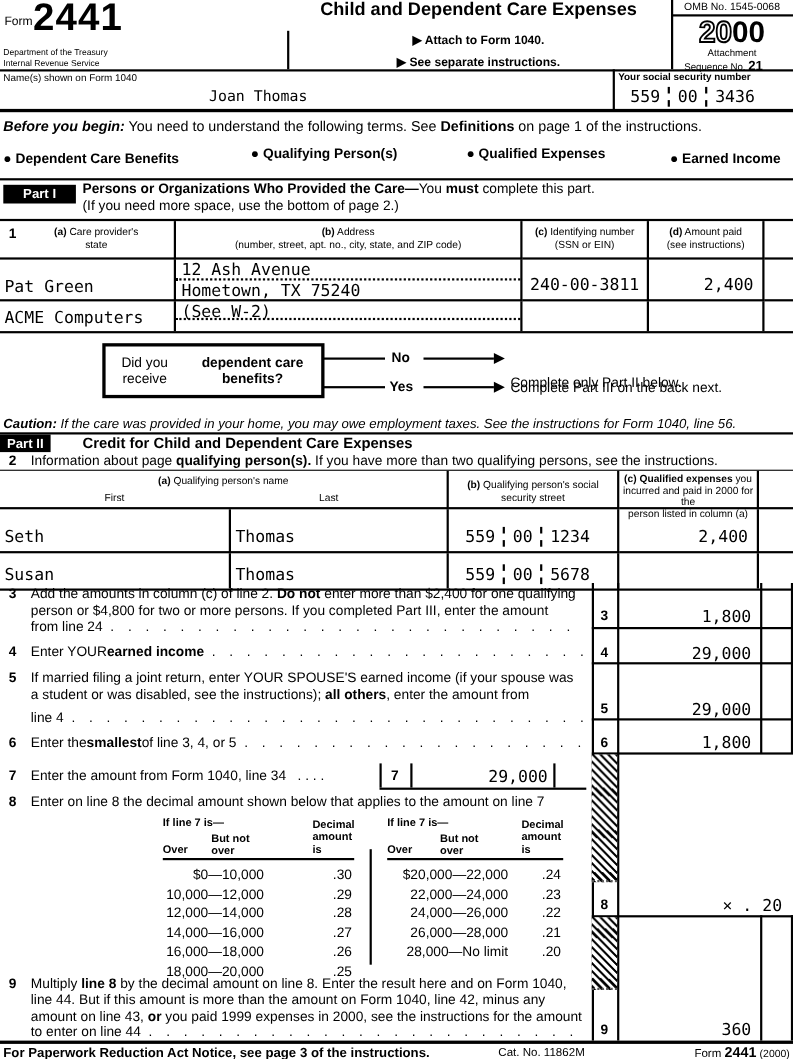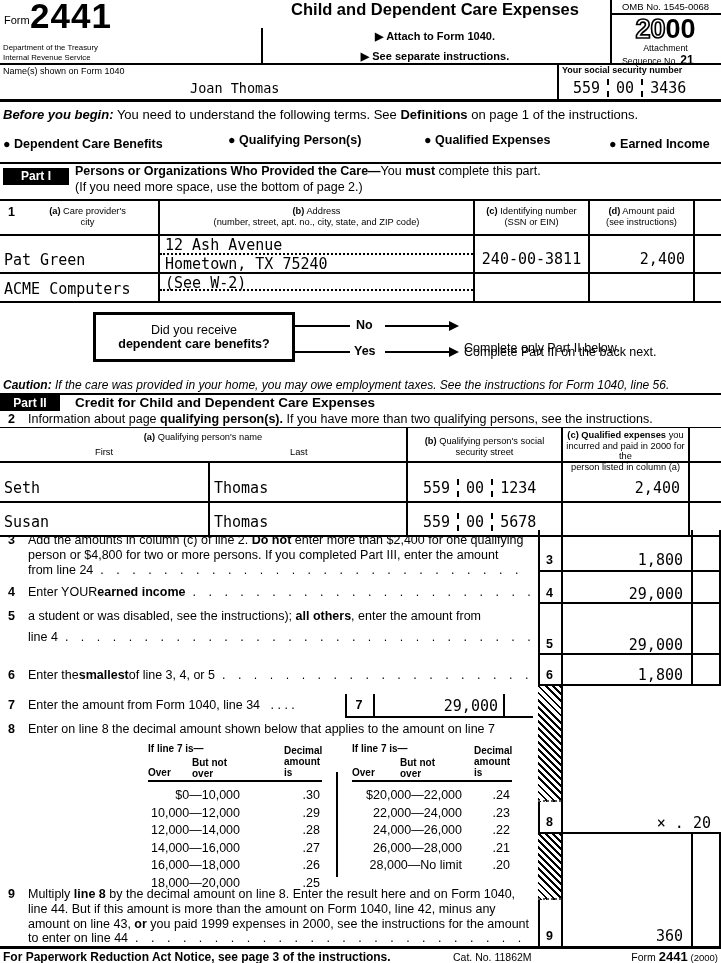--- a/index.html
+++ b/index.html
@@ -87,7 +87,7 @@
 
     <div class="c hdr" style="height:33px;">
       <div class="abs bold" style="left:8px;top:4px;font-size:12.5px;">1</div>
-      <div class="abs ctr fine" style="left:20px;top:5px;width:135px;"><b>(a)</b><span> Care provider's</span><br><span>city</span></div>
+      <div class="abs ctr fine" style="left:20px;top:5px;width:135px;"><b>(a)</b><span> Care provider's</span><br><span>state</span></div>
     </div>
     <div class="c hdr" style="height:33px;">
       <div class="abs ctr fine" style="left:0;top:5px;width:100%;"><b>(b)</b><span> Address</span><br><span>(number, street, apt. no., city, state, and ZIP code)</span></div>

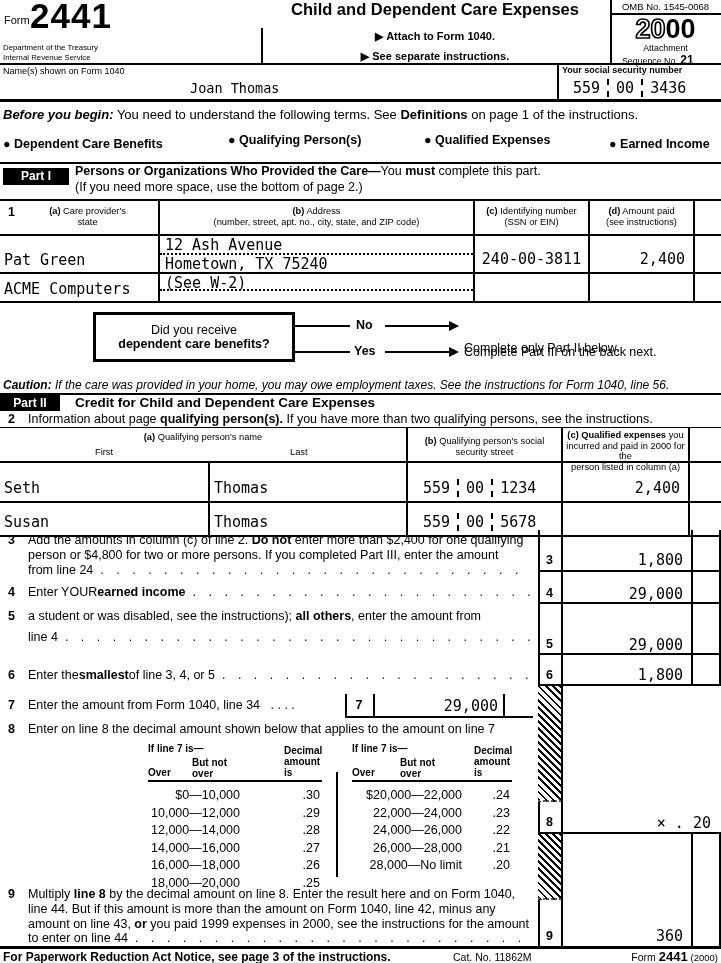--- a/index.html
+++ b/index.html
@@ -127,7 +127,7 @@
     <div class="c last" style="height:27px;"></div>
   </div>
 
-  <div class="abs ctr" style="left:93px;top:312px;width:196px;height:44px;border:3.5px solid #000;display:flex;flex-direction:column;justify-content:center;">
+  <div class="abs ctr" style="left:93px;top:312px;width:196px;height:44px;border:3.5px solid #000;display:flex;flex-direction:row;justify-content:center;align-items:center;">
     <div>Did you receive</div>
     <b>dependent care benefits?</b>
   </div>

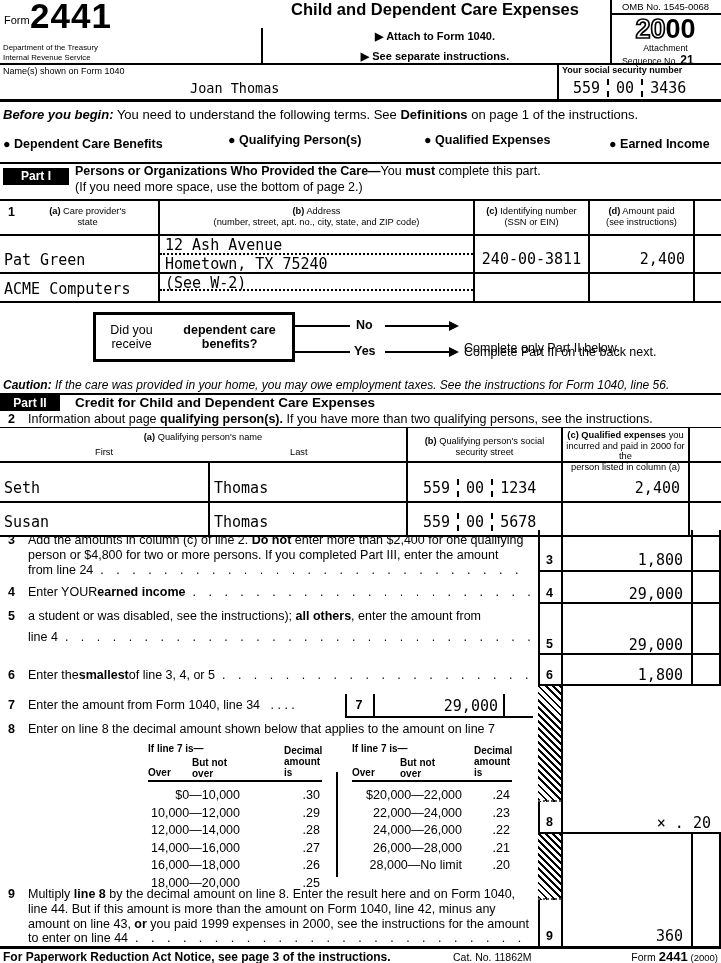--- a/index.html
+++ b/index.html
@@ -145,7 +145,7 @@
   <div class="abs it" style="left:3px;top:378px;width:716px;font-size:12px;"><b>Caution:</b><span> If the care was provided in your home, you may owe employment taxes. See the instructions for Form 1040, line 56.</span></div>
 
   <div class="hline" style="left:0;top:393px;width:721px;height:1.8px;"></div>
-  <div class="abs badge" style="left:0;top:395px;width:60px;height:16px;line-height:16px;">Part II</div>
+  <div class="abs badge" style="left:0;top:395px;width:46px;height:16px;line-height:16px;">Part II</div>
   <div class="abs bold" style="left:75px;top:395px;font-size:13.5px;">Credit for Child and Dependent Care Expenses</div>
   <div class="abs bold" style="left:8px;top:412px;">2</div>
   <div class="abs" style="left:28px;top:412px;width:690px;"><span>Information about page </span><b>qualifying person(s).</b><span> If you have more than two qualifying persons, see the instructions.</span></div>

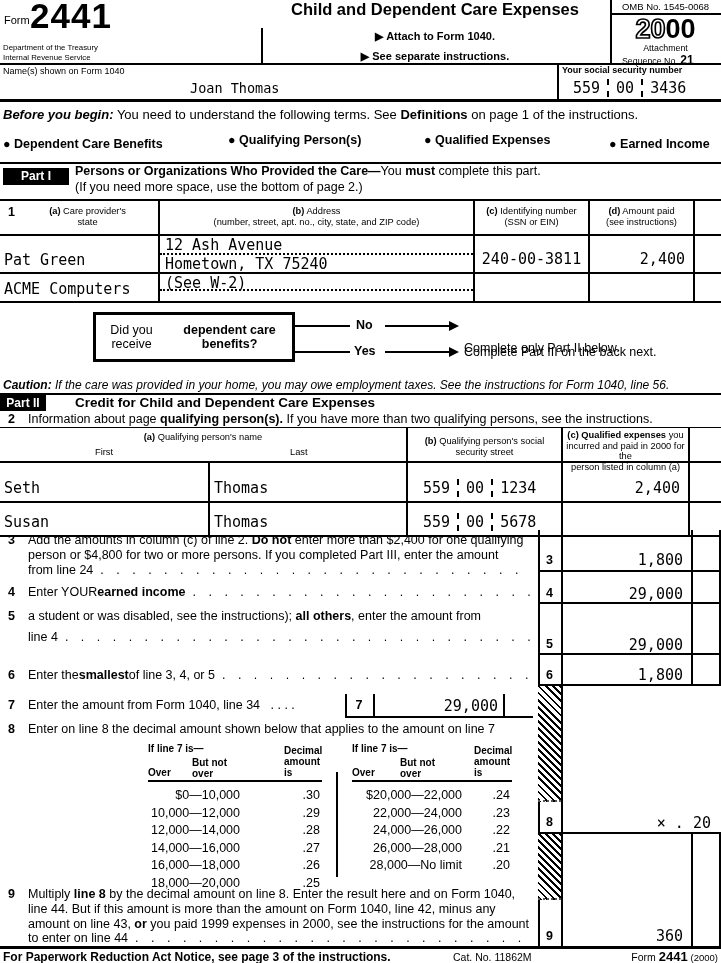--- a/index.html
+++ b/index.html
@@ -238,6 +238,7 @@
 
   <div class="abs bold" style="left:8px;top:609px;">5</div>
   <div class="abs" style="left:28px;top:609px;width:502px;line-height:15px;">
+    <div>If married filing a joint return, enter YOUR SPOUSE'S earned income (if your spouse was</div>
     <div><span>a student or was disabled, see the instructions); </span><b>all others</b><span>, enter the amount from</span></div>
     <div class="tl" style="margin-top:6px;">
         <span>line 4</span>

